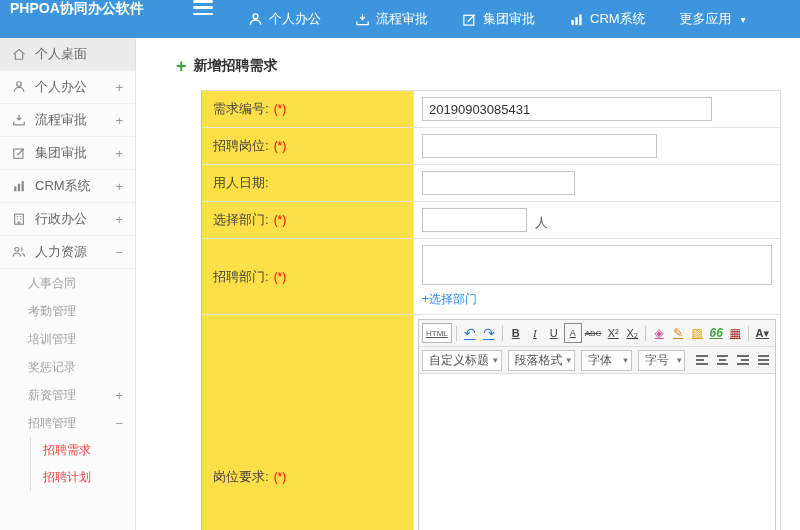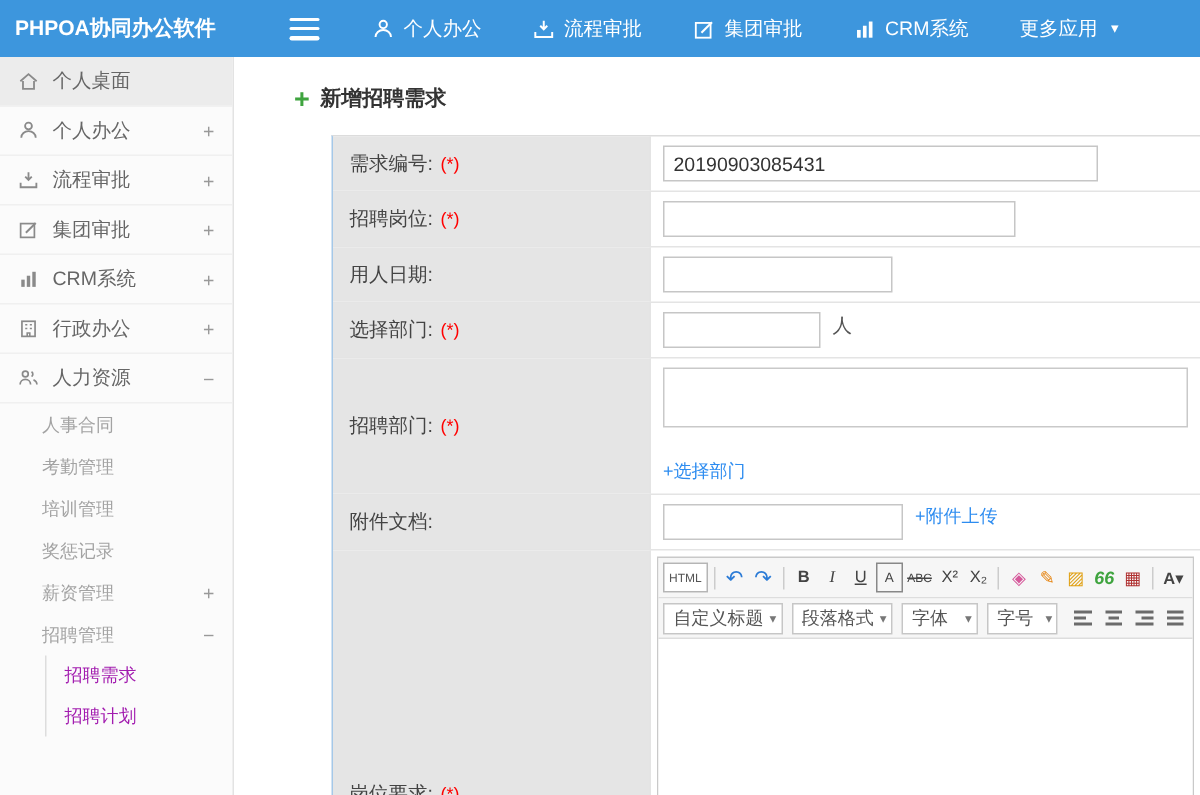--- a/index.html
+++ b/index.html
@@ -7,7 +7,7 @@
   body { font-family:"Liberation Sans","DejaVu Sans",sans-serif; background:#fff; color:#333; font-size:13px; }
 
   
-  .header { height:38px; background:#3d96dd; display:flex; align-items:center; color:#fff; }
+  .header { height:38px; background:#3d96dd; display:flex; align-items:flex-start; color:#fff; }
   .logo { width:147px; flex:0 0 auto; padding-left:10px; font-size:14px; font-weight:bold; white-space:nowrap; }
   .hamburger { margin-left:46px; width:20px; height:15px; display:flex; flex-direction:column; justify-content:space-between; cursor:pointer; background:none; border:none; padding:0; }
   .hamburger i { display:block; height:2.5px; background:#fff; border-radius:2px; }

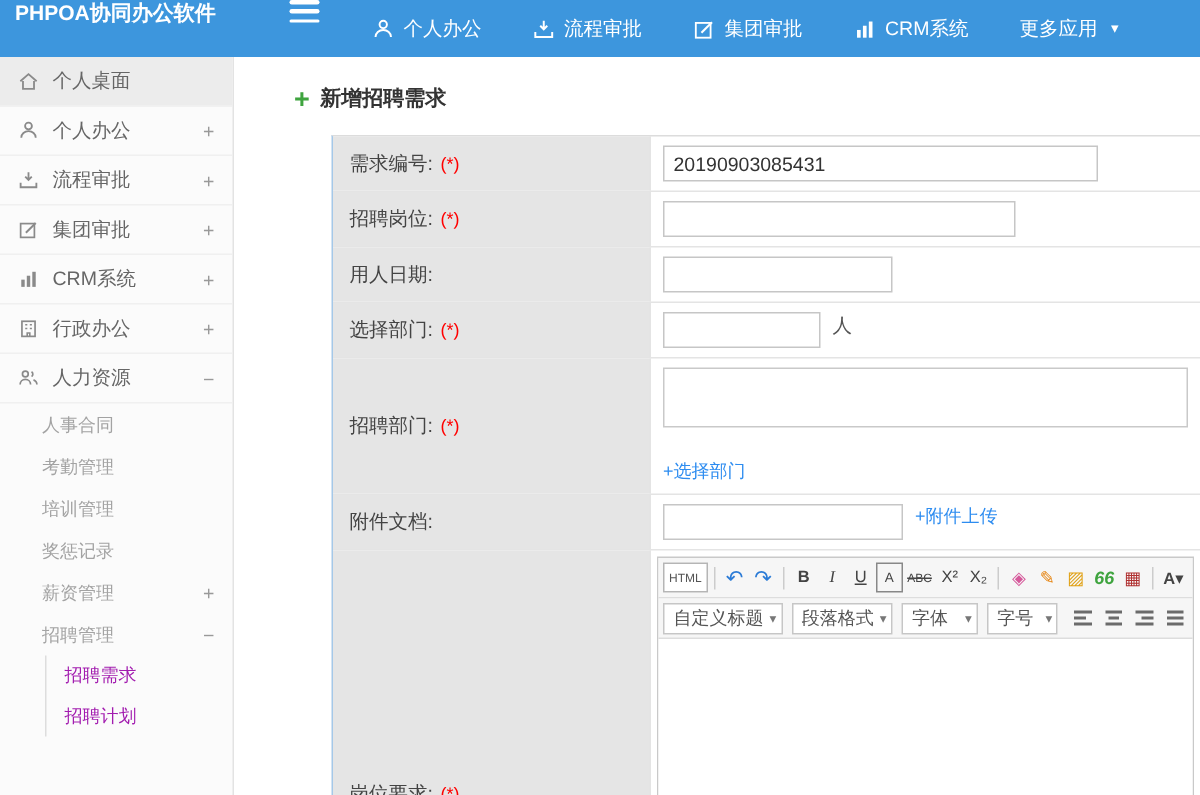--- a/index.html
+++ b/index.html
@@ -21,7 +21,7 @@
   .page-body { display:flex; height:492px; }
 
   
-  .sidebar { width:156px; flex:0 0 auto; background:#fbfbfb; border-right:1px solid #e3e3e3; overflow:hidden; }
+  .sidebar { width:136px; flex:0 0 auto; background:#fbfbfb; border-right:1px solid #e3e3e3; overflow:hidden; }
   .side-item { height:33px; display:flex; align-items:center; gap:9px; padding:0 12px; border-bottom:1px solid #f0f0f0; color:#666; font-size:13px; cursor:pointer; }
   .side-item .ic { color:#8a8a8a; width:14px; height:14px; }
   .side-item.active { background:#ececec; }

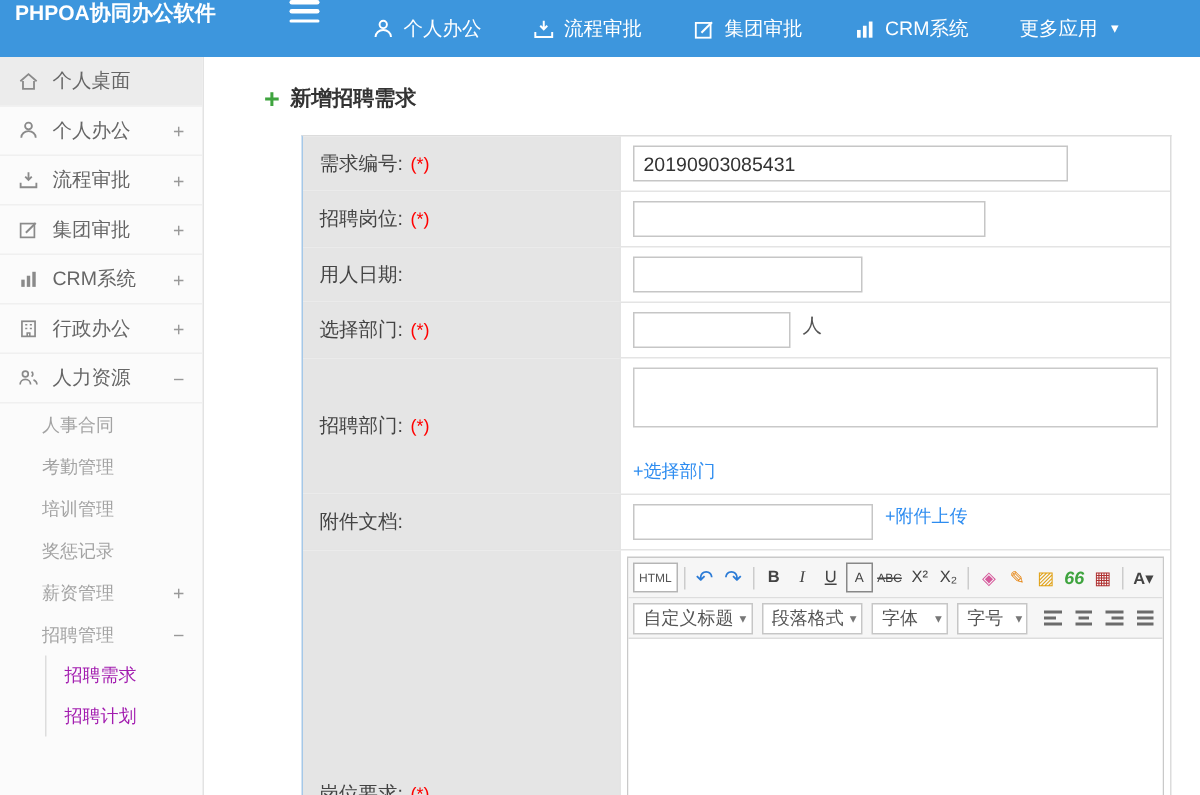--- a/index.html
+++ b/index.html
@@ -40,7 +40,7 @@
   .form-table { margin-left:65px; width:580px; border:1px solid #dcdcdc; border-left:1px solid #a5c8e8; }
   .frow { display:flex; border-bottom:1px solid #e4e4e4; }
   .frow:last-child { border-bottom:none; }
-  .fl { width:212px; flex:0 0 auto; background:#e5e5e5; border-right:1px solid #e4e4e4; display:flex; align-items:center; padding-left:11px; font-size:13px; color:#444; }
+  .fl { width:212px; flex:0 0 auto; background:#fde047; border-right:1px solid #e4e4e4; display:flex; align-items:center; padding-left:11px; font-size:13px; color:#444; }
   .req { color:#f00; margin-left:5px; font-size:12px; }
   .fv { flex:1; min-width:0; padding:6px 8px; display:flex; align-items:flex-start; gap:8px; }
   .fv.block { display:block; }

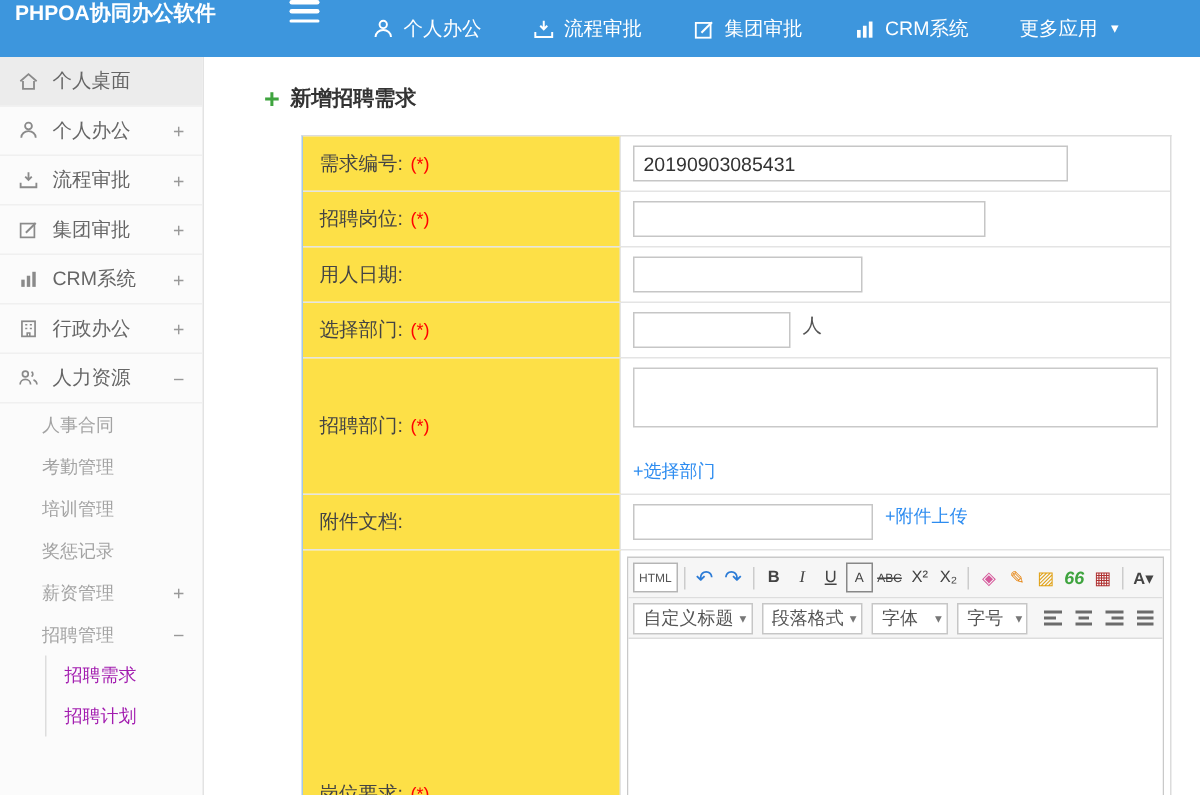--- a/index.html
+++ b/index.html
@@ -42,7 +42,7 @@
   .frow:last-child { border-bottom:none; }
   .fl { width:212px; flex:0 0 auto; background:#fde047; border-right:1px solid #e4e4e4; display:flex; align-items:center; padding-left:11px; font-size:13px; color:#444; }
   .req { color:#f00; margin-left:5px; font-size:12px; }
-  .fv { flex:1; min-width:0; padding:6px 8px; display:flex; align-items:flex-start; gap:8px; }
+  .fv { flex:1; min-width:0; padding:6px 8px; display:flex; align-items:flex-end; gap:8px; }
   .fv.block { display:block; }
   .fv.tight { padding:4px; display:block; }
   input.txt { height:24px; border:1px solid #c6c6c6; padding:0 6px; font-size:13px; color:#333; font-family:inherit; background:#fff; }

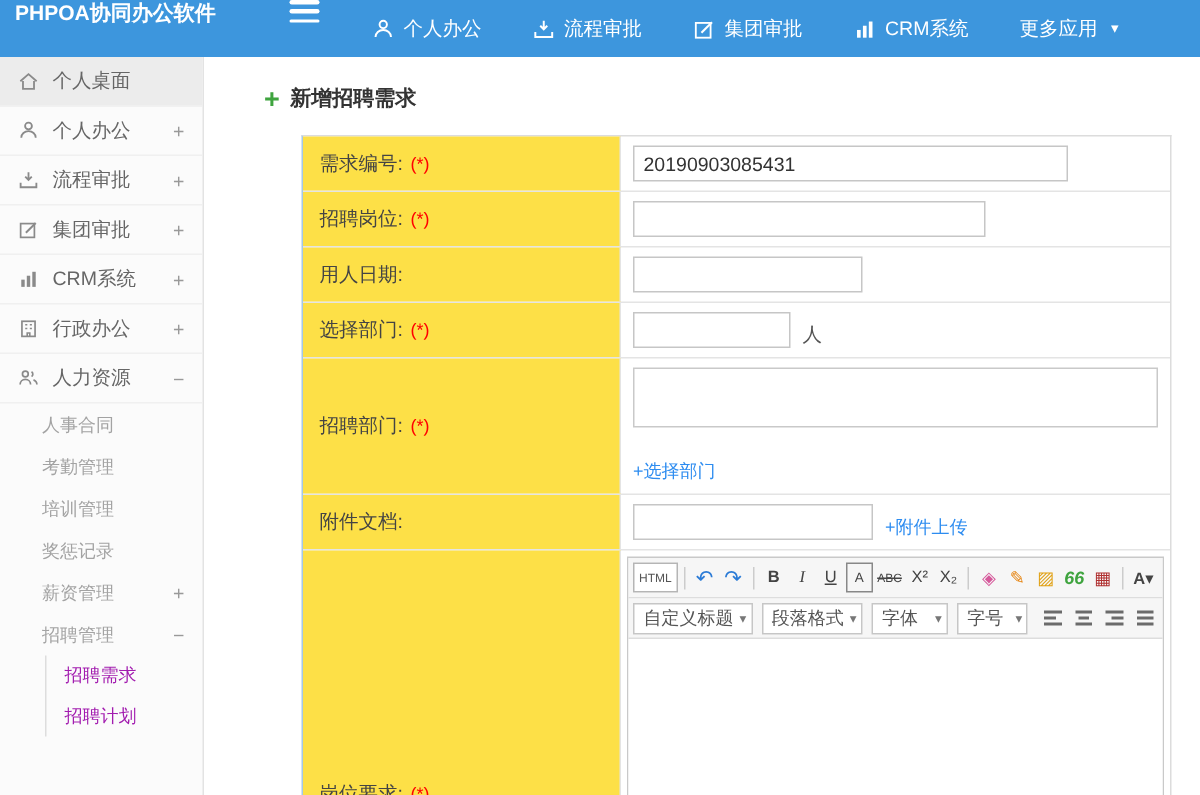--- a/index.html
+++ b/index.html
@@ -50,7 +50,7 @@
   textarea.ta { width:100%; height:40px; border:1px solid #c9c9c9; resize:none; background:#fff; font-family:inherit; }
   .unit { font-size:13px; color:#555; }
   .link { color:#2d8cf0; font-size:12px; text-decoration:none; cursor:pointer; }
-  .dept-link { display:inline-block; margin-top:18px; }
+  .dept-link { display:inline-block; margin-top:3px; }
 
   
   .editor { border:1px solid #c9c9c9; width:100%; }

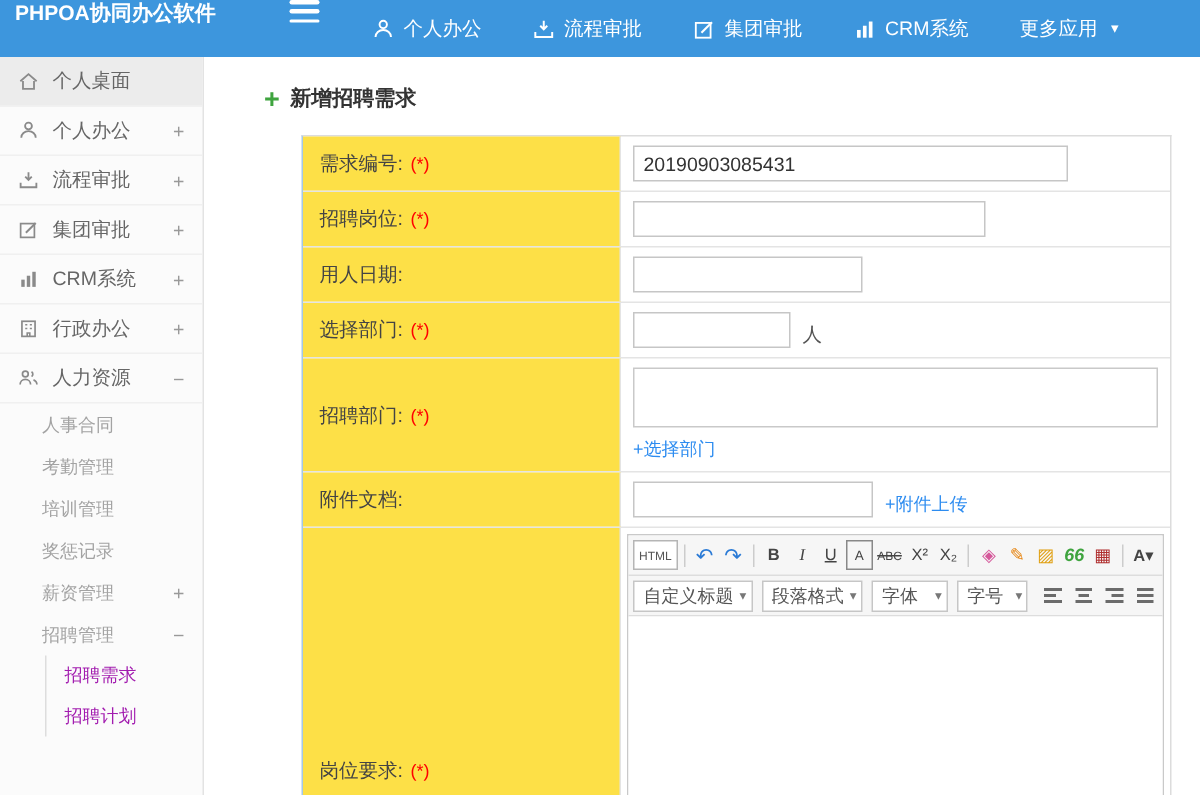--- a/index.html
+++ b/index.html
@@ -299,15 +299,6 @@
           </div>
         </div>
 
-        <div class="frow">
-          <div class="fl">
-            <span>附件文档:</span>
-          </div>
-          <div class="fv">
-            <input class="txt w160" type="text" value="" style="">
-            <a class="link">+附件上传</a>
-          </div>
-        </div>
 
         <div class="frow">
           <div class="fl">

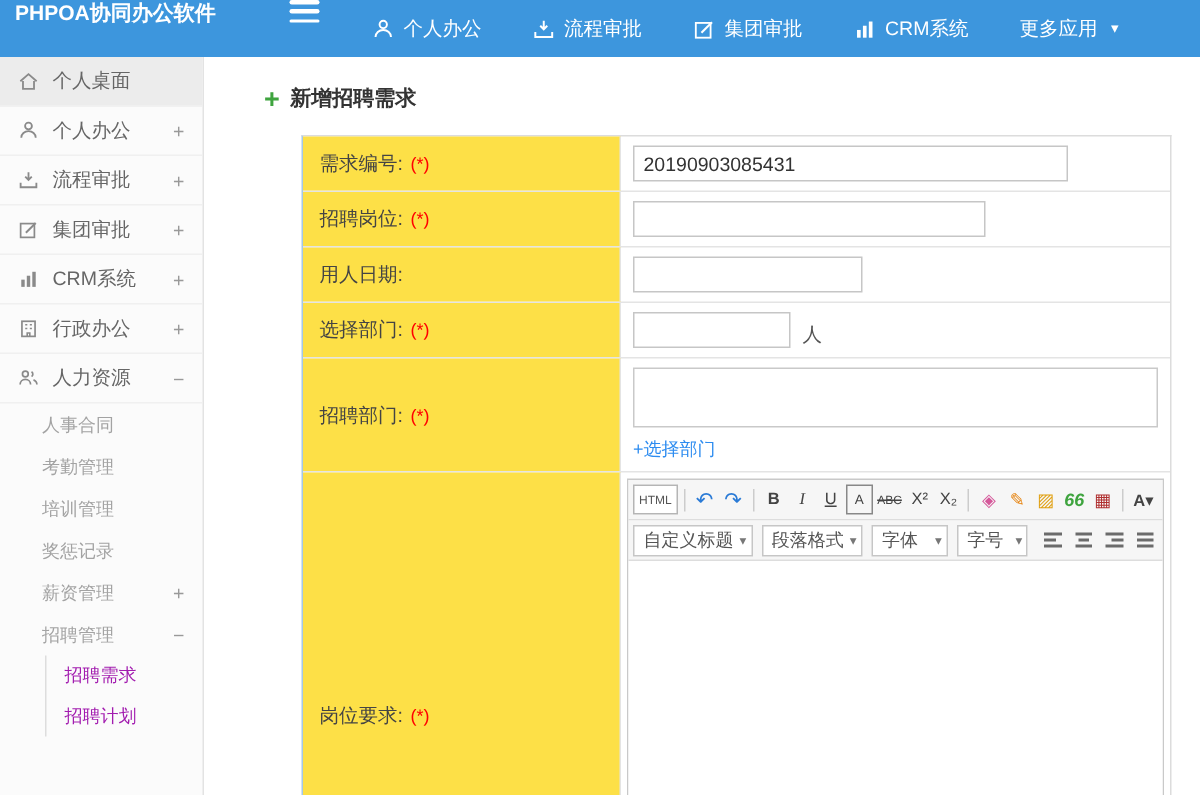--- a/index.html
+++ b/index.html
@@ -55,7 +55,7 @@
   
   .editor { border:1px solid #c9c9c9; width:100%; }
   .ed-toolbar { background:#f6f6f6; border-bottom:1px solid #ddd; display:flex; align-items:center; padding:2px 3px; height:27px; gap:1px; overflow:hidden; }
-  .ed-btn { min-width:18px; height:20px; display:inline-flex; align-items:center; justify-content:center; font-size:11px; color:#444; cursor:pointer; padding:0 2px; white-space:nowrap; }
+  .ed-btn { min-width:18px; height:20px; display:inline-flex; align-items:center; justify-content:center; font-size:11px; color:#444; cursor:pointer; padding:0 2px; white-space:nowrap;text-decoration:underline; }
   .ed-sep { width:1px; height:15px; background:#ccc; margin:0 3px; flex:0 0 auto; }
   .g-html { border:1px solid #b5b5b5; background:#fff; font-size:8px; padding:0 3px; color:#555; }
   .g-undo,.g-redo { color:#2b7bd6; font-size:14px; }

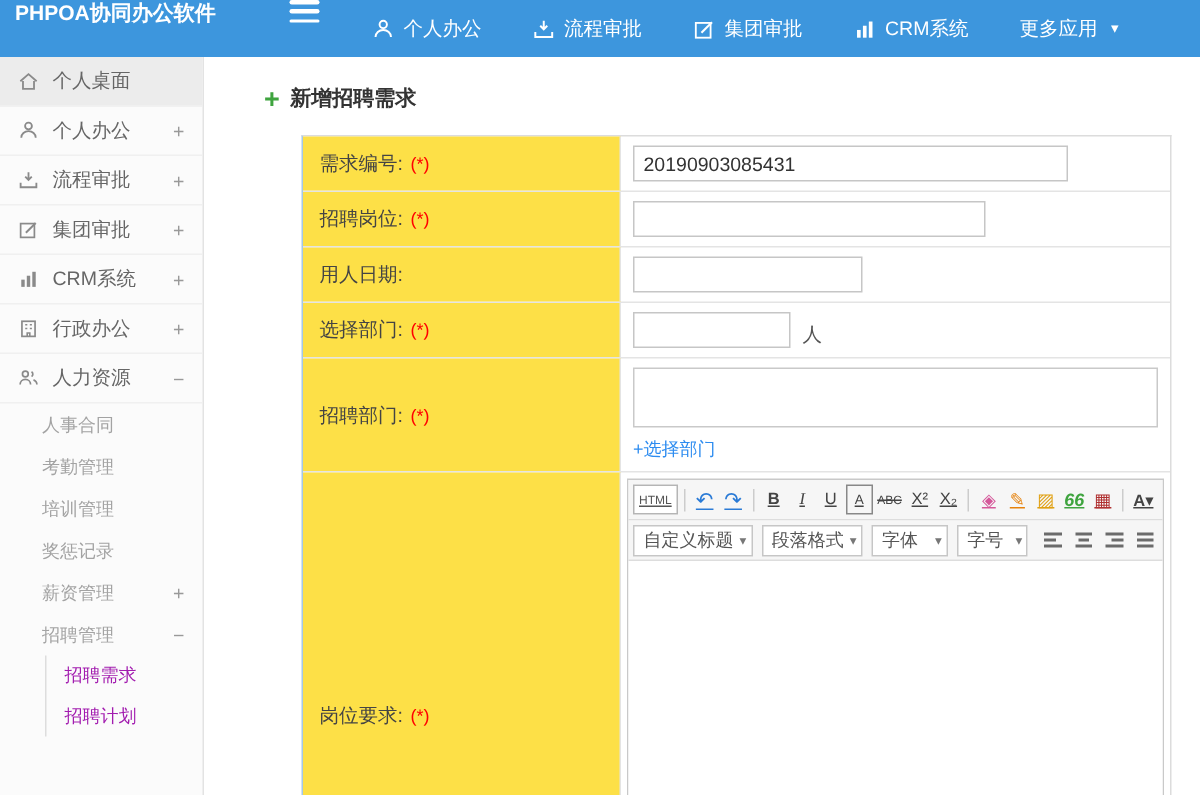--- a/index.html
+++ b/index.html
@@ -28,7 +28,7 @@
   .expand { margin-left:auto; color:#999; font-size:13px; }
   .sub-item { height:28px; display:flex; align-items:center; padding:0 12px 0 28px; color:#a3a3a3; font-size:12px; cursor:pointer; }
   .sub-sub-wrap { margin-left:30px; border-left:1px solid #ddd; }
-  .sub-sub-item { height:27px; display:flex; align-items:center; padding-left:12px; color:#a21caf; font-size:12px; cursor:pointer; }
+  .sub-sub-item { height:27px; display:flex; align-items:center; padding-left:12px; color:#ef4444; font-size:12px; cursor:pointer; }
 
   
   .main { flex:1; min-width:0; overflow:hidden; background:#fff; }

